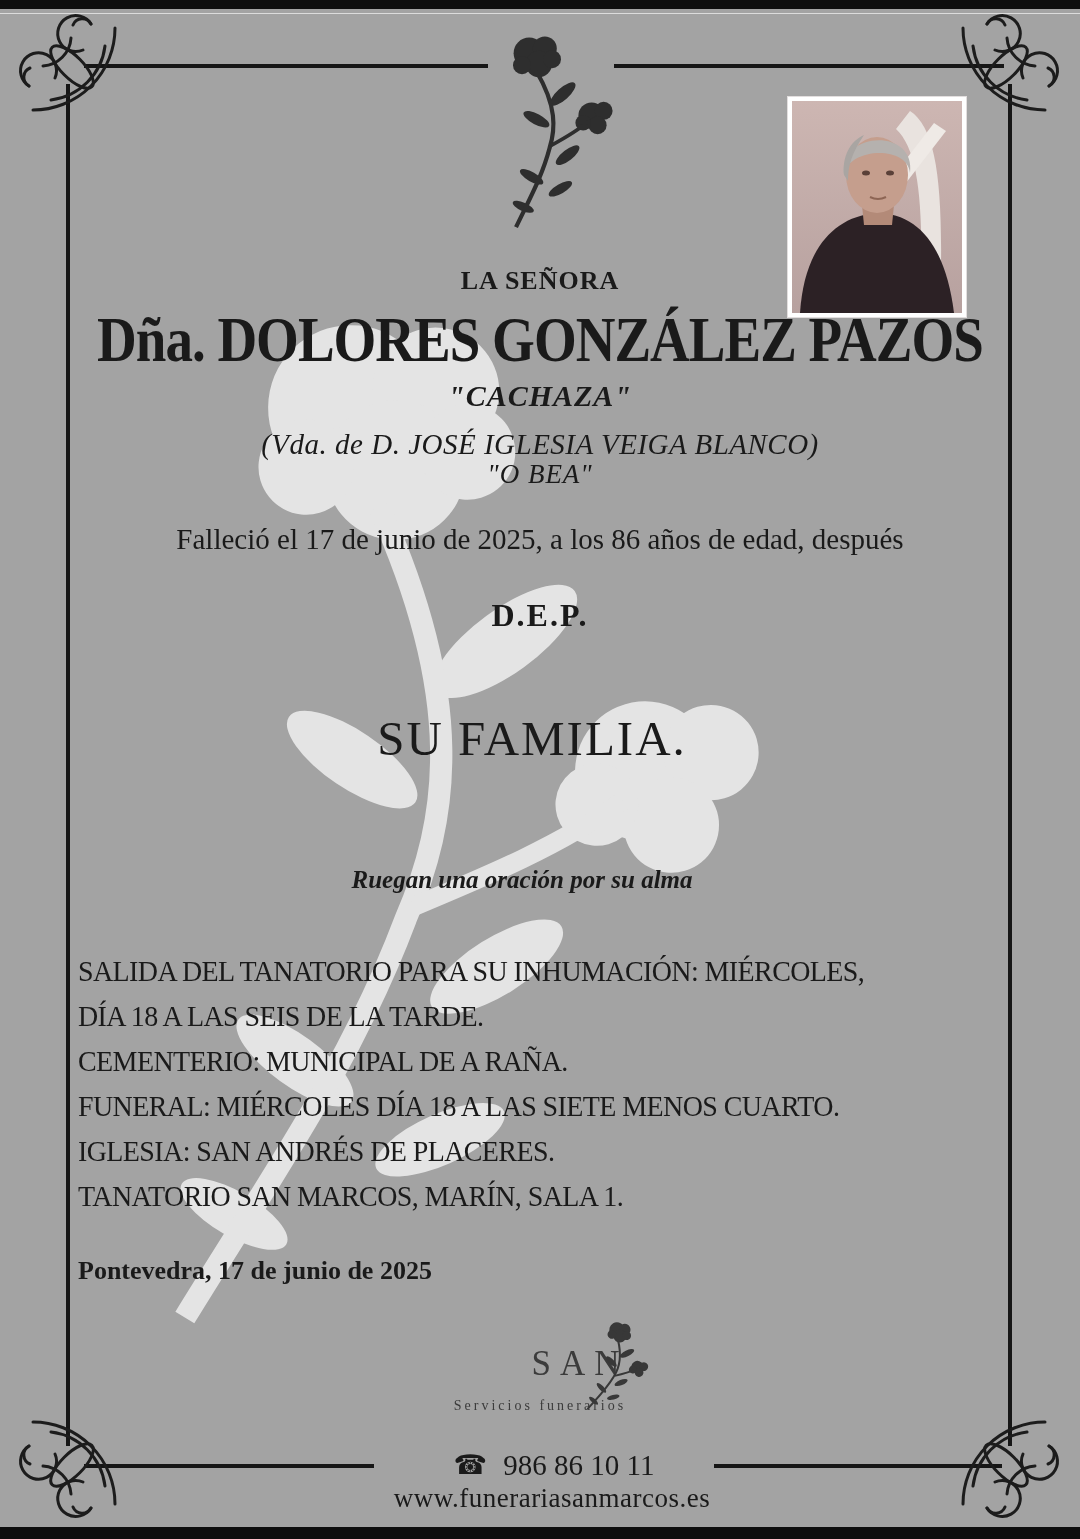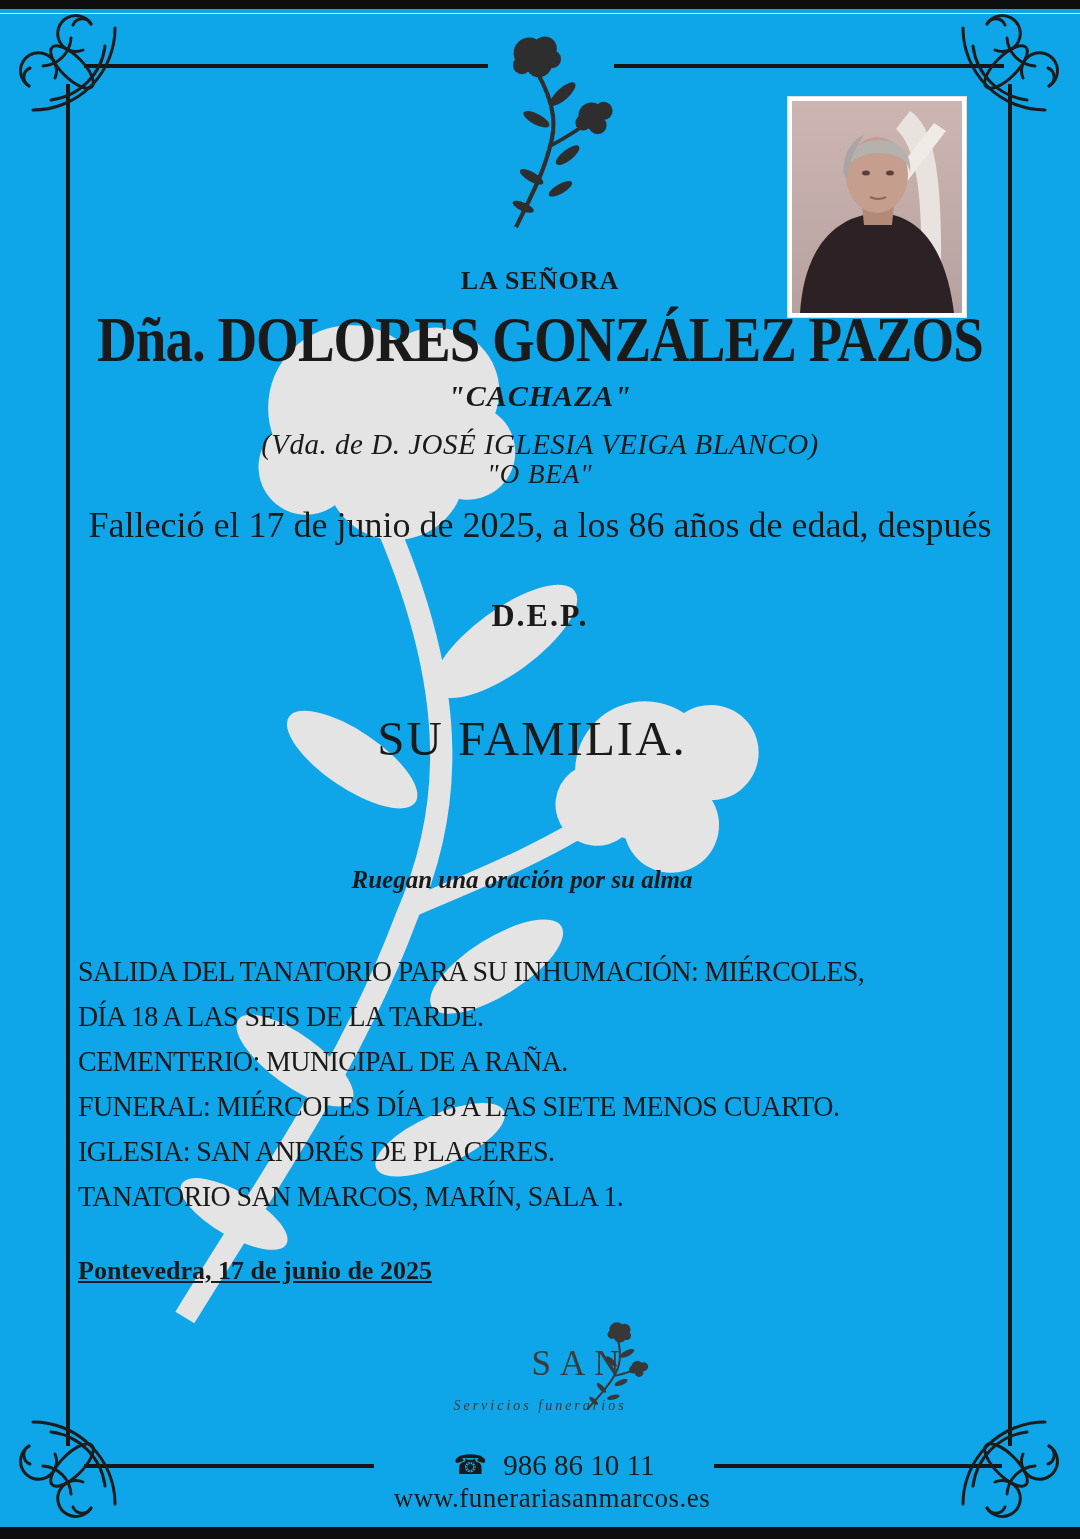--- a/index.html
+++ b/index.html
@@ -5,7 +5,7 @@
   html,body{margin:0;padding:0;background:#ffffff;}
   .page{
     position:relative;width:1080px;height:1539px;overflow:hidden;
-    background:#0ea5e9;color:#1a1a1a;
+    background:#a3a3a3;color:#1a1a1a;
     font-family:"Liberation Serif","DejaVu Serif",serif;
   }
   .edge-bar{position:absolute;left:0;width:1080px;height:9px;background:#0e0e0e;}

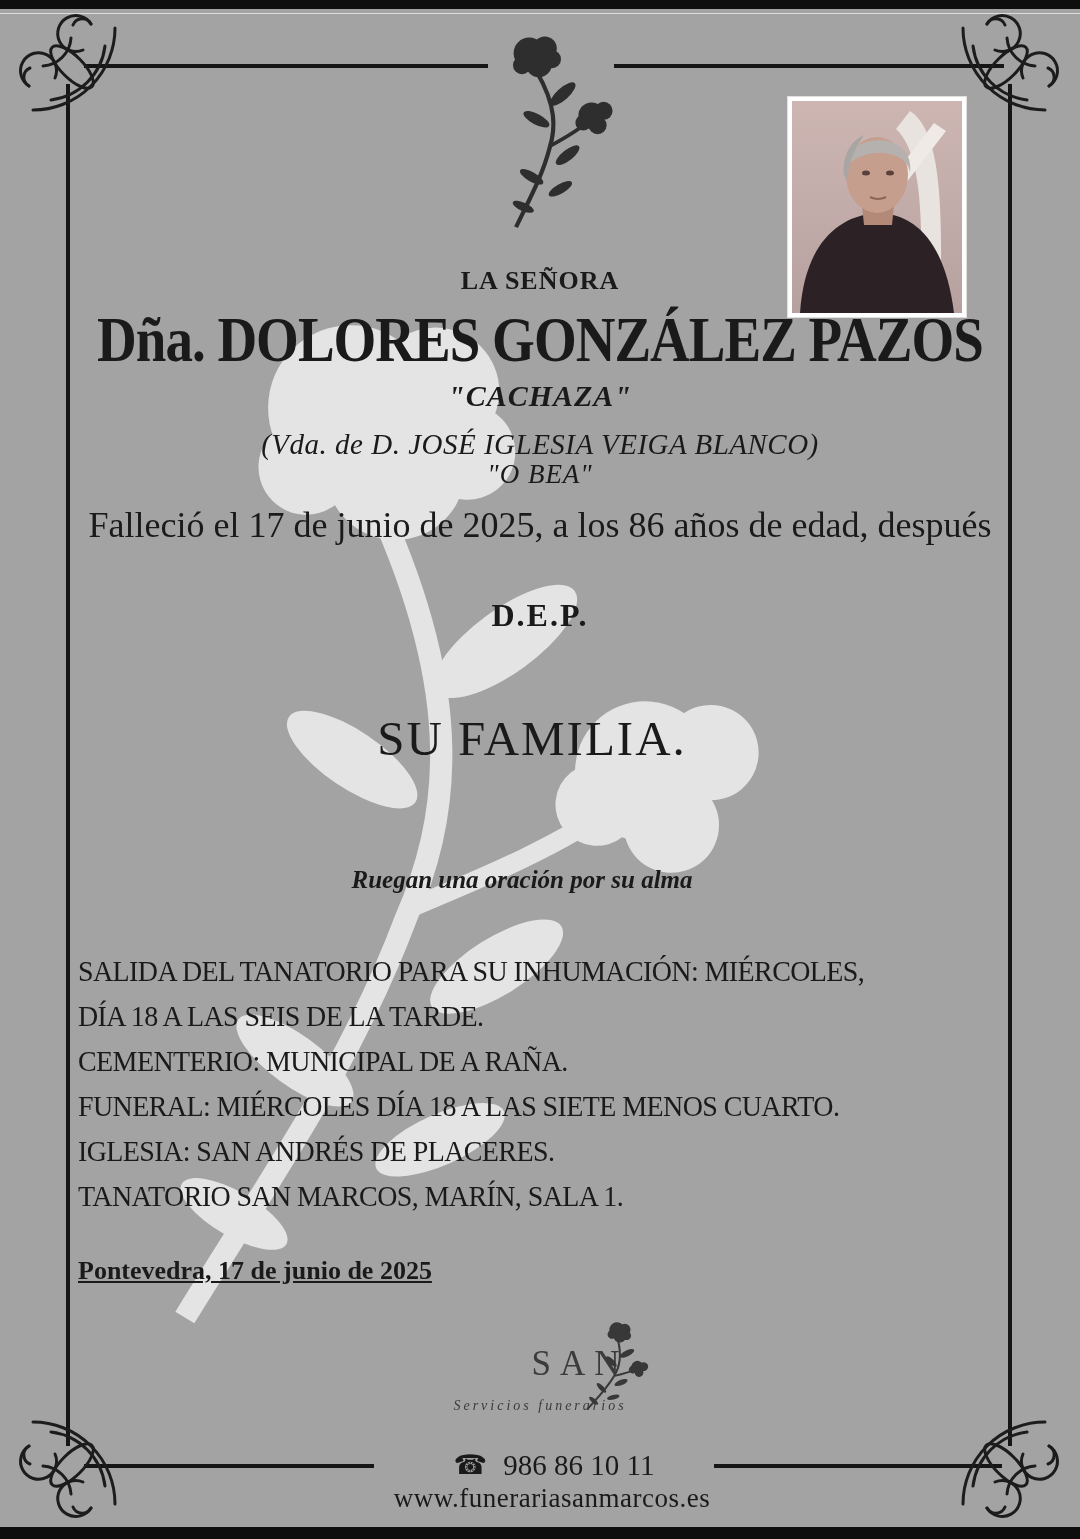--- a/index.html
+++ b/index.html
@@ -48,7 +48,7 @@
   .nickname{top:379px;font-size:30px;font-weight:bold;font-style:italic;letter-spacing:1px;}
   .widow{top:428px;font-size:29px;font-style:italic;letter-spacing:0.5px;}
   .widow-nick{top:459px;font-size:27px;font-style:italic;letter-spacing:1px;}
-  .death{top:505px;font-size:36px;line-height:41px;}
+  .death{top:519px;font-size:29px;line-height:41px;}
   .dep{top:597px;font-size:32px;font-weight:bold;letter-spacing:2px;}
   .family{top:710px;font-size:49px;letter-spacing:2px;transform:translateX(-8px);}
   .prayer{top:866px;font-size:25px;font-weight:bold;font-style:italic;transform:translateX(-18px);}

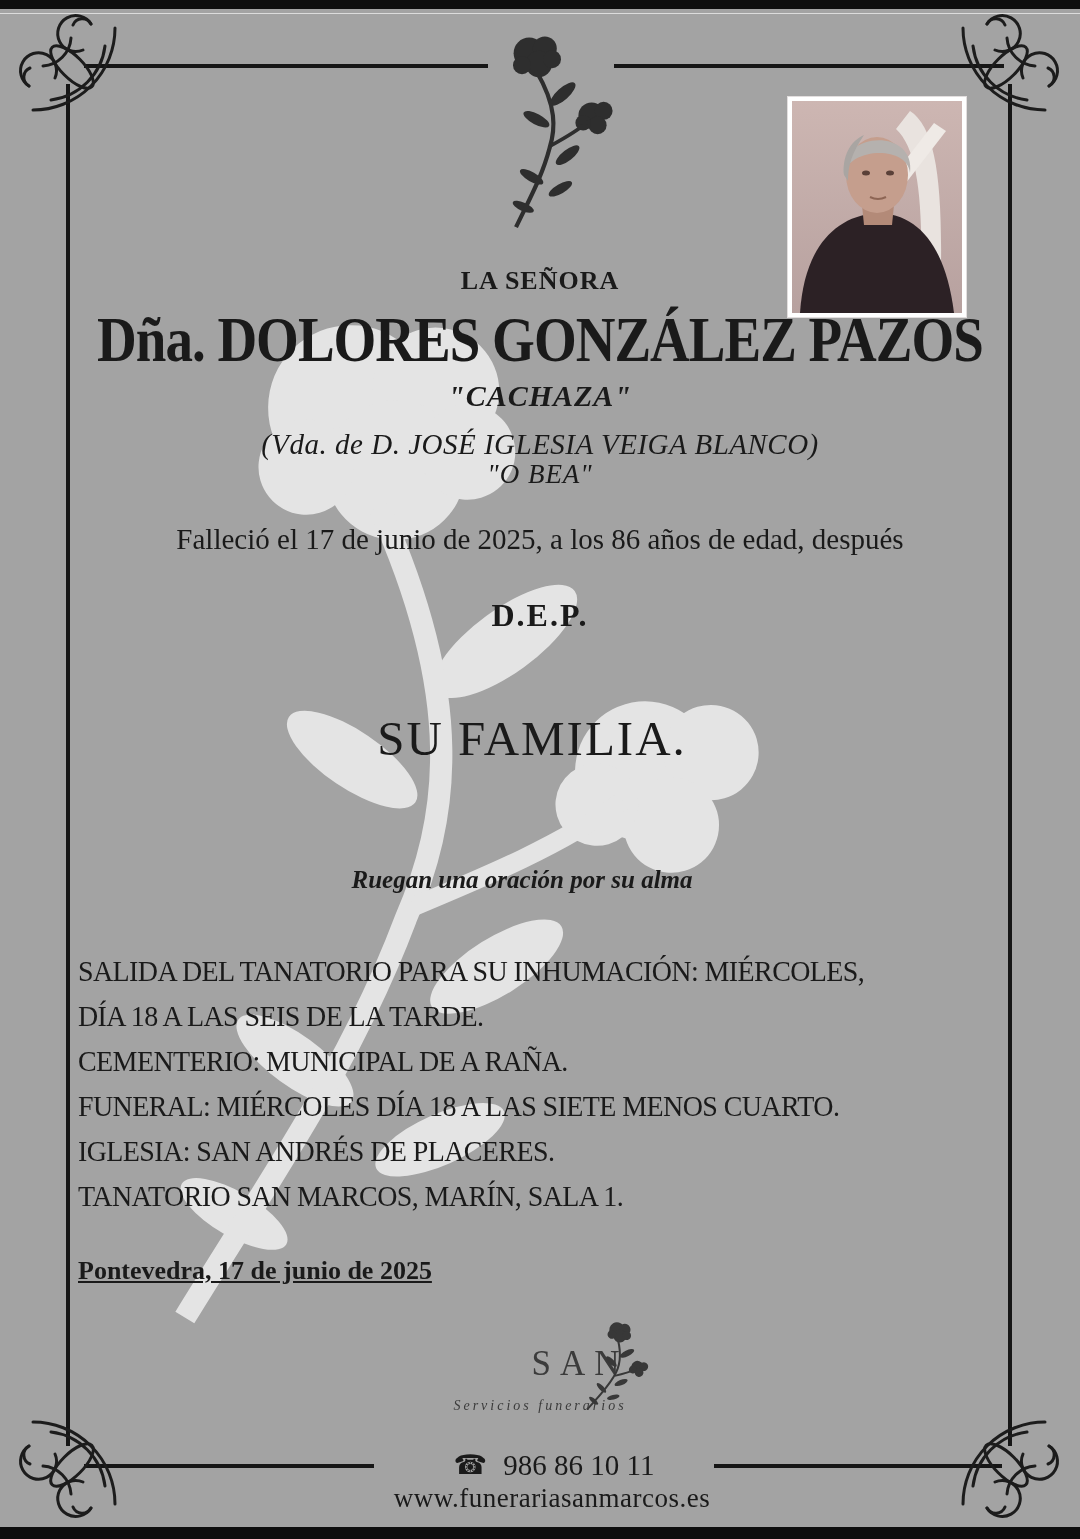--- a/index.html
+++ b/index.html
@@ -57,7 +57,7 @@
     font-size:28px;letter-spacing:-0.6px;line-height:43px;white-space:nowrap;
     transform:scaleY(1.05);transform-origin:left top;}
   .placedate{position:absolute;left:78px;top:1256px;z-index:2;
-    font-size:26px;font-weight:bold;text-decoration:underline;}
+    font-size:26px;font-weight:bold;}
 
   
   .logo{position:absolute;left:378px;top:1346px;width:300px;z-index:2;color:#3b3b3b;}

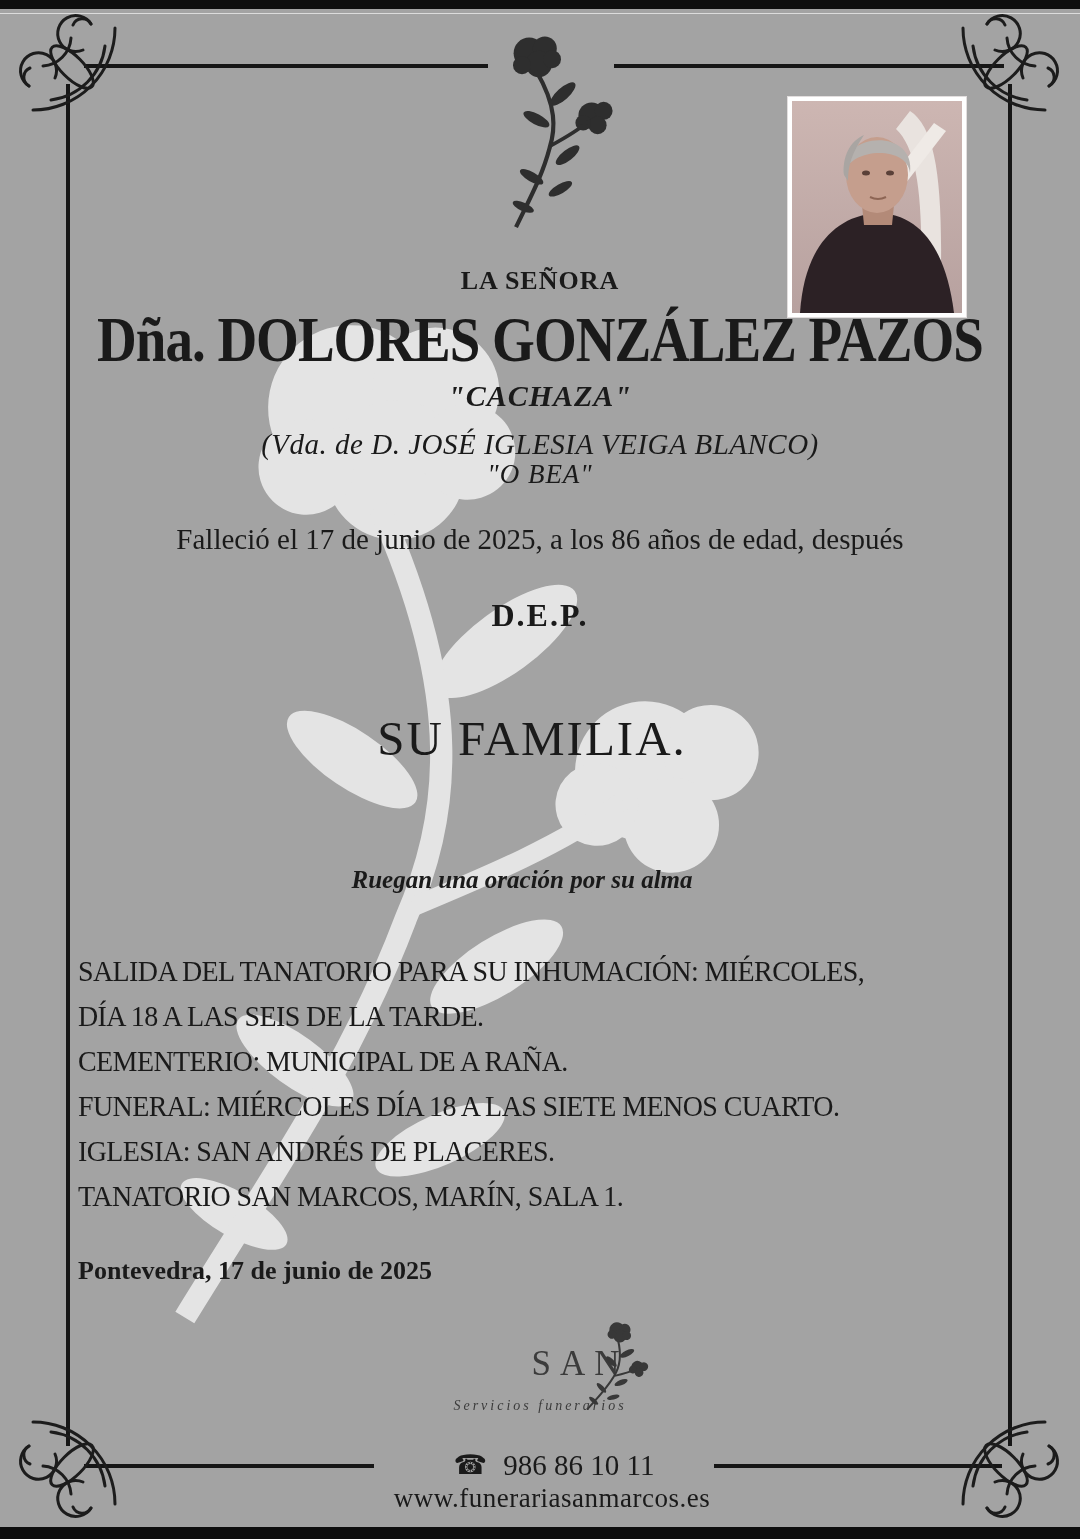--- a/index.html
+++ b/index.html
@@ -63,7 +63,7 @@
   .logo{position:absolute;left:378px;top:1346px;width:300px;z-index:2;color:#3b3b3b;}
   .logo-san{font-size:35px;letter-spacing:9px;text-align:center;transform:translateX(52px);line-height:36px;}
   .logo-marcos{font-size:46px;letter-spacing:5px;text-align:center;line-height:44px;}
-  .logo-sub{font-size:14px;font-style:italic;letter-spacing:3px;text-align:center;
+  .logo-sub{font-size:14px;letter-spacing:3px;text-align:center;
     transform:translateX(12px);line-height:16px;margin-top:16px;}
   .phone-row{top:1449px;font-size:29px;transform:translateX(14px);z-index:3;}
   .phone-icon{font-size:27px;margin-right:16px;position:relative;top:-1px;}

